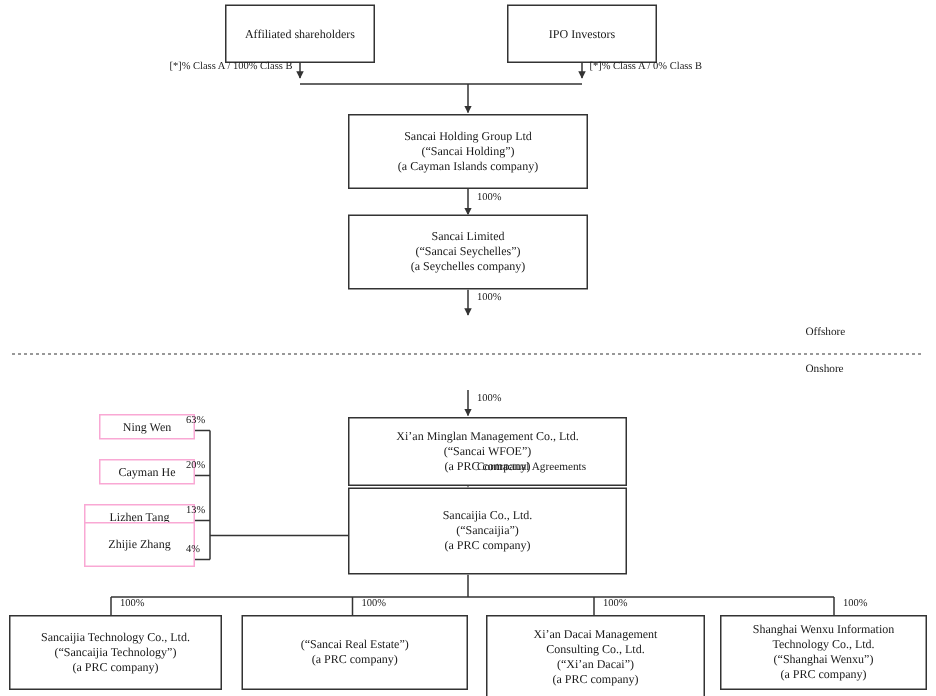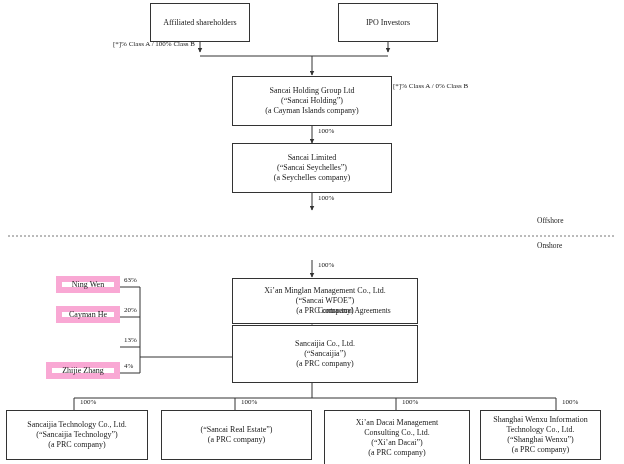--- a/index.html
+++ b/index.html
@@ -85,7 +85,7 @@
   </div>
 
   <div class="lbl lbl-r" style="left:60px;top:41px;width:135px;">[*]% Class A / 100% Class B</div>
-  <div class="lbl" style="left:393px;top:41px;margin-top:42px;">[*]% Class A / 0% Class B</div>
+  <div class="lbl" style="left:393px;top:41px;">[*]% Class A / 0% Class B</div>
 
   <div class="box b-main" style="left:232px;top:76px;width:160px;height:50px;">
     <span class="ln">Sancai Holding Group Ltd</span>

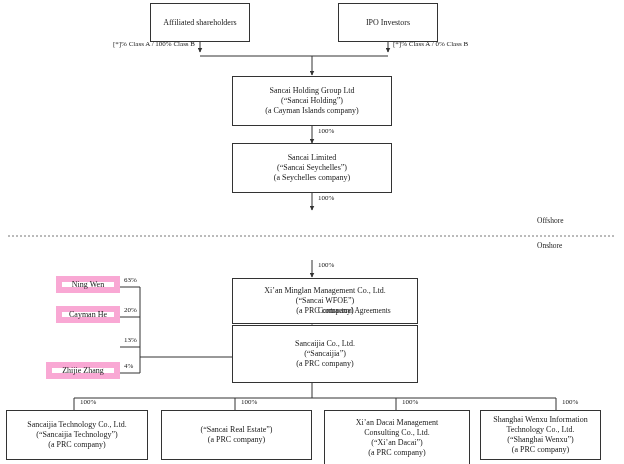--- a/index.html
+++ b/index.html
@@ -18,7 +18,7 @@
   .box .ln{display:block;white-space:nowrap;}
   .b-main{font-size:8px;}
   .b-top{font-size:8px;}
-  .b-sh{font-size:8px;border:6px solid #f9a8d4;}
+  .b-sh{font-size:8px;border:1px solid #f9a8d4;margin-left:10px;}
   .b-bot{font-size:8px;}
   .lbl{
     position:absolute;font-size:7px;white-space:nowrap;

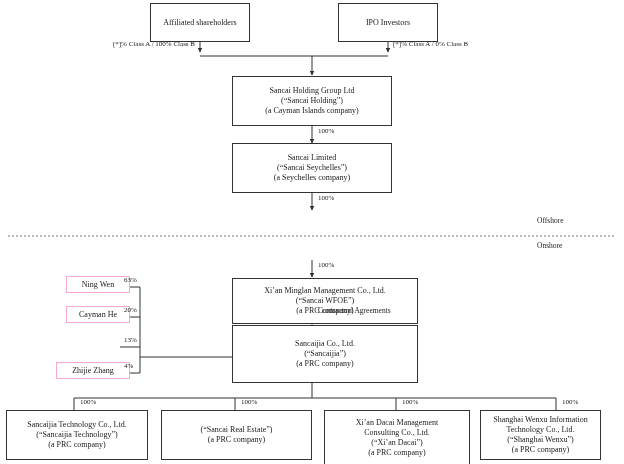--- a/index.html
+++ b/index.html
@@ -130,6 +130,9 @@
   </div>
   <div class="lbl" style="left:124px;top:307px;">20%</div>
 
+  <div class="box b-sh" style="left:46px;top:336px;width:74px;height:17px;">
+    <span class="ln">Lizhen Tang</span>
+  </div>
   <div class="lbl" style="left:124px;top:337px;">13%</div>
 
   <div class="box b-sh" style="left:46px;top:362px;width:74px;height:17px;">

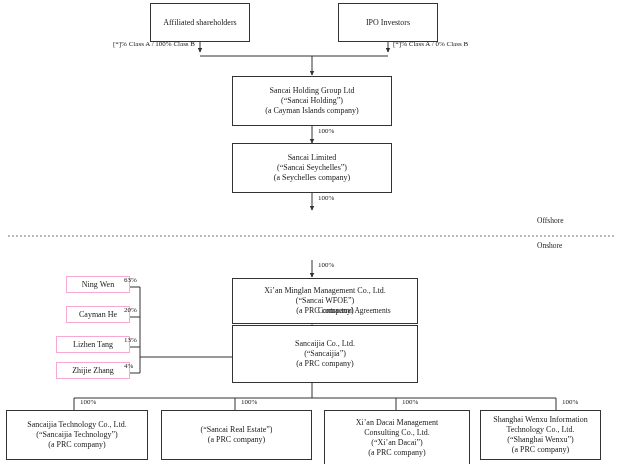--- a/index.html
+++ b/index.html
@@ -135,7 +135,7 @@
   </div>
   <div class="lbl" style="left:124px;top:337px;">13%</div>
 
-  <div class="box b-sh" style="left:46px;top:362px;width:74px;height:17px;">
+  <div class="box b-sh" style="left:46px;top:348px;width:74px;height:30px;">
     <span class="ln">Zhijie Zhang</span>
   </div>
   <div class="lbl" style="left:124px;top:363px;">4%</div>

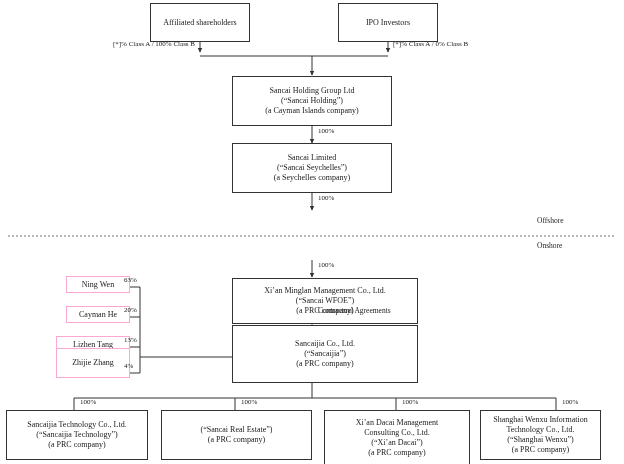--- a/index.html
+++ b/index.html
@@ -162,7 +162,7 @@
   </div>
 
   <div class="lbl" style="left:562px;top:399px;">100%</div>
-  <div class="box b-bot" style="left:480px;top:410px;width:121px;height:50px;">
+  <div class="box b-bot" style="left:480px;top:410px;width:138px;height:50px;">
     <span class="ln">Shanghai Wenxu Information</span>
     <span class="ln">Technology Co., Ltd.</span>
     <span class="ln">(“Shanghai Wenxu”)</span>

